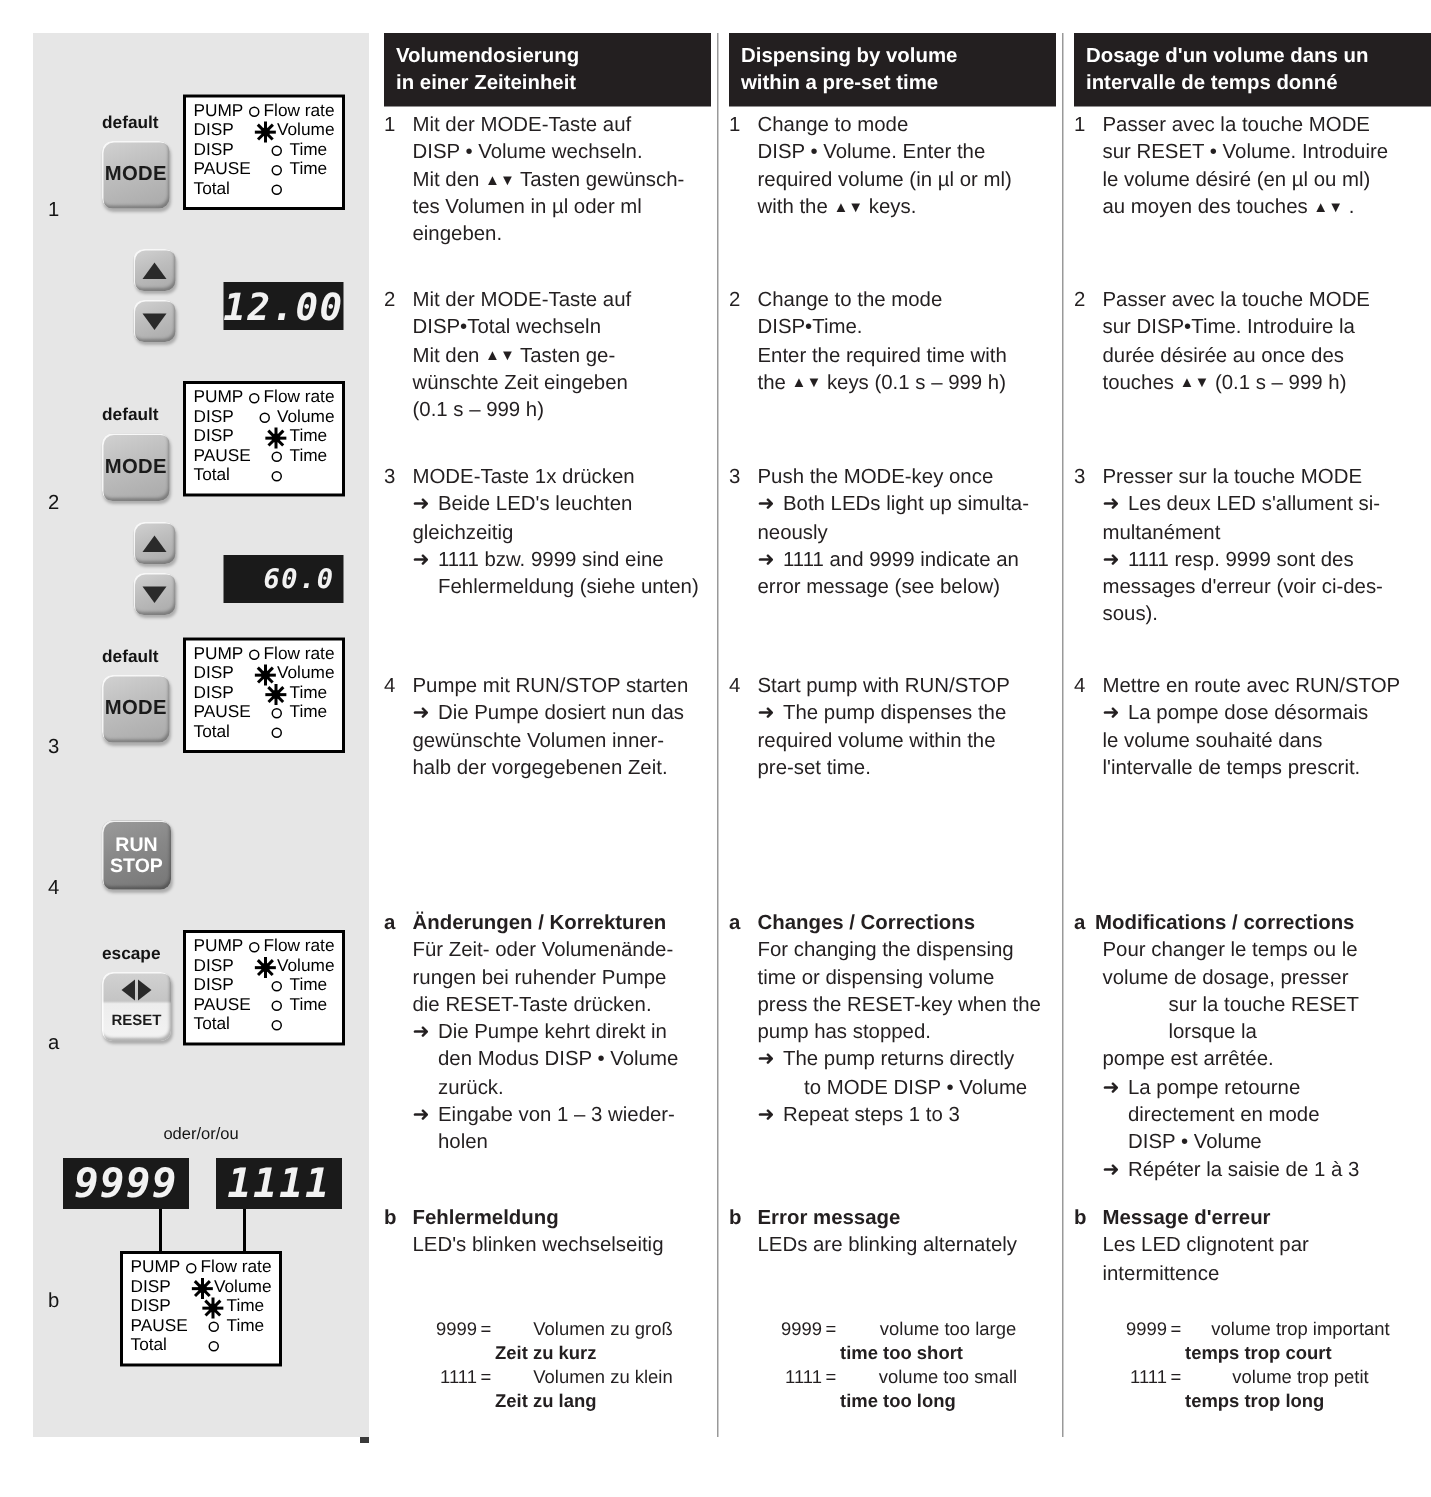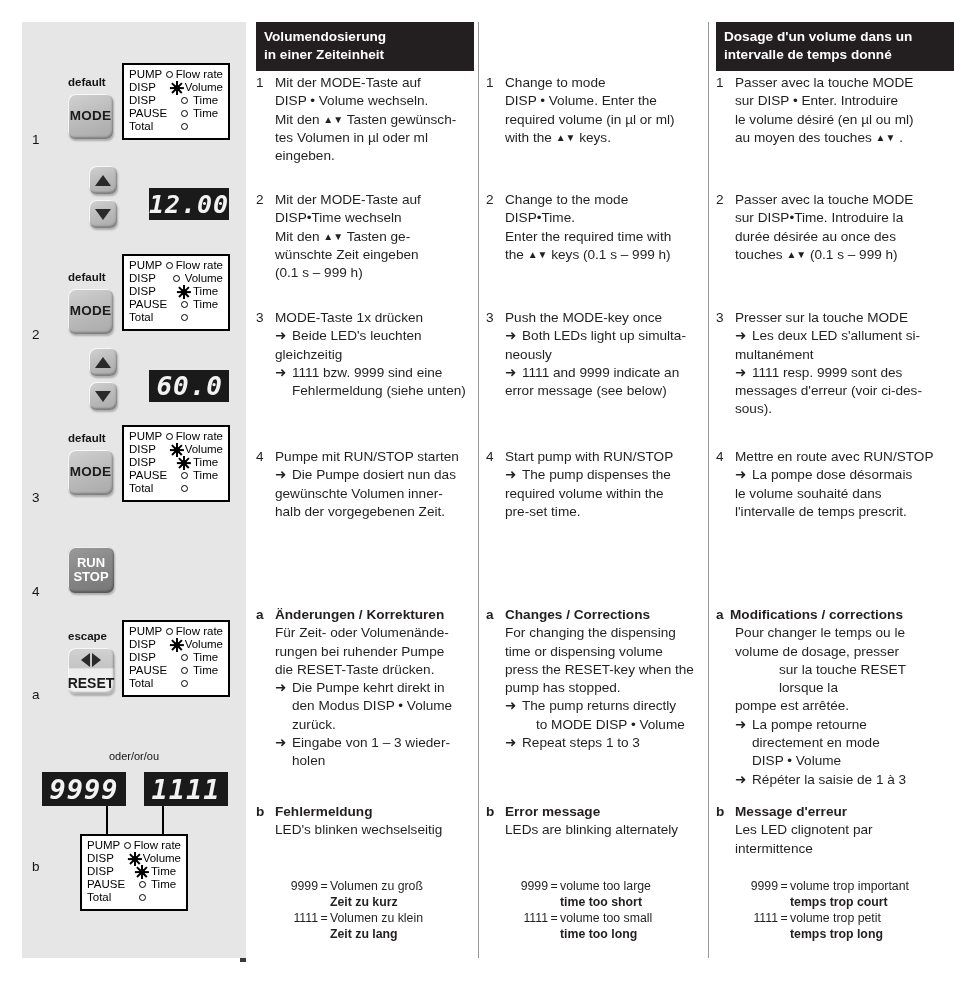--- a/index.html
+++ b/index.html
@@ -533,6 +533,12 @@
     <div class="errsub">Zeit zu lang</div>
   </div>
 
+  <div class="col col-en">
+    <div class="colhead">
+      <div>Dispensing by volume</div>
+      <div>within a pre-set time</div>
+    </div>
+  </div>
 
   <div class="block" style="left:486px;top:74px;">
     <div class="item">

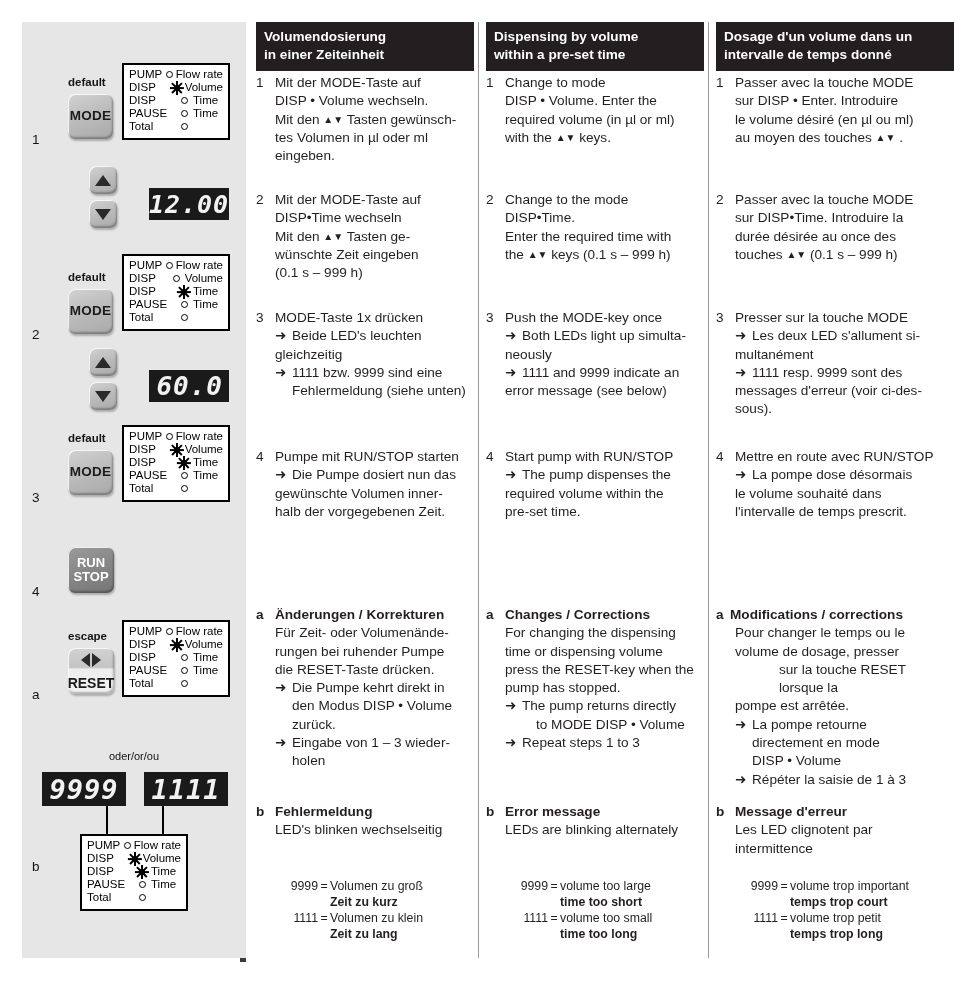--- a/index.html
+++ b/index.html
@@ -656,7 +656,7 @@
       <div class="marker">1</div>
       <div class="body">
         <div>Passer avec la touche MODE</div>
-        <div>sur DISP • Enter. Introduire</div>
+        <div>sur RESET • Volume. Introduire</div>
         <div>le volume désiré (en µl ou ml)</div>
         <div><span>au moyen des touches </span><span class="upd">▲▼</span><span> .</span></div>
       </div>

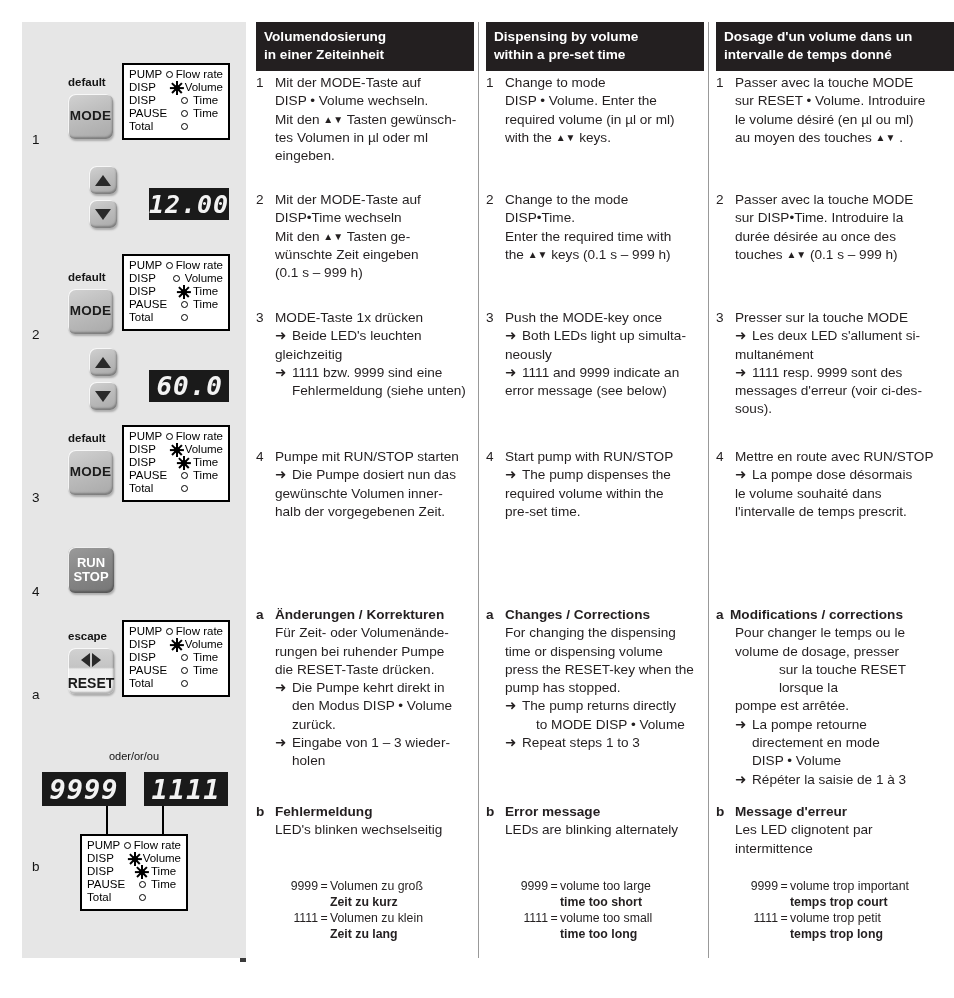--- a/index.html
+++ b/index.html
@@ -447,7 +447,7 @@
       <div class="marker">2</div>
       <div class="body">
         <div>Mit der MODE-Taste auf</div>
-        <div>DISP•Time wechseln</div>
+        <div>DISP•Total wechseln</div>
         <div><span>Mit den </span><span class="upd">▲▼</span><span> Tasten ge-</span></div>
         <div>wünschte Zeit eingeben</div>
         <div>(0.1 s – 999 h)</div>

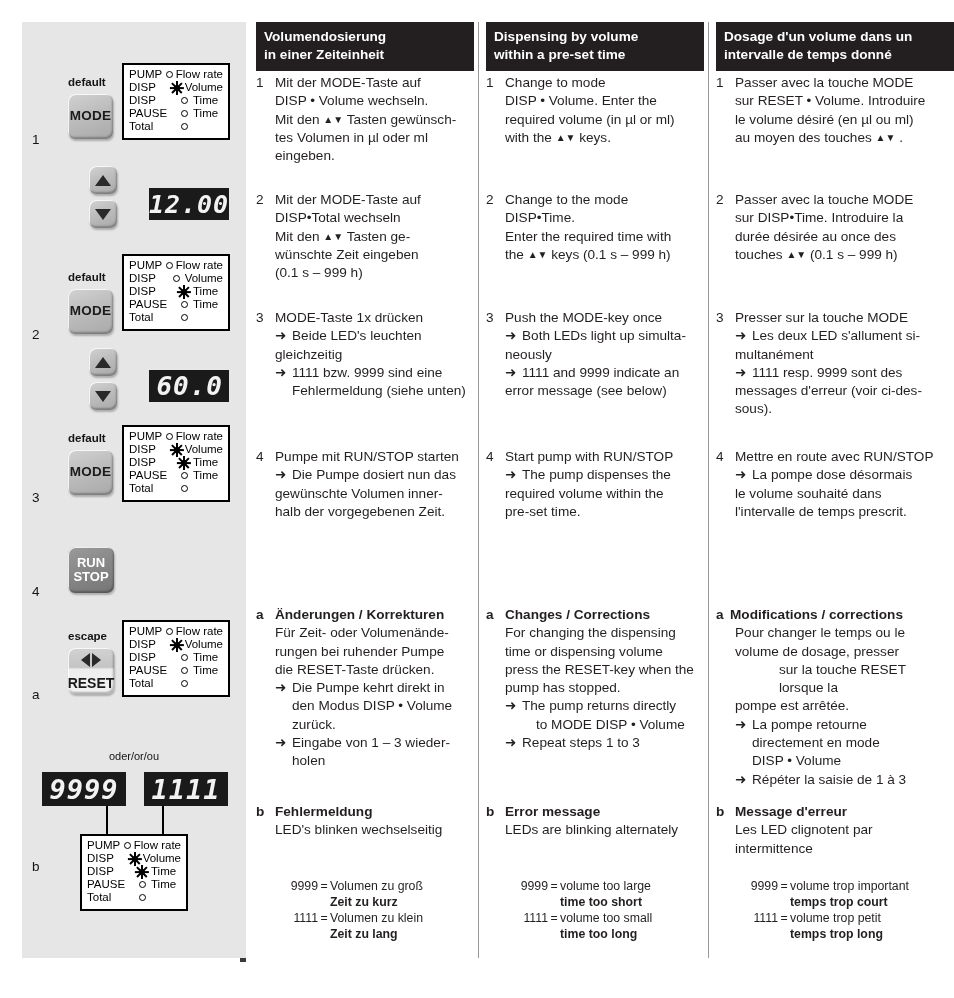--- a/index.html
+++ b/index.html
@@ -239,7 +239,7 @@
     <div class="key arrow" style="left:67px;top:360px;">
       <span class="tri-dn"></span>
     </div>
-    <div class="lcd" style="left:127px;top:348px;width:80px;height:32px;font-size:26px;justify-content:flex-end;padding-right:6px;box-sizing:border-box;">
+    <div class="lcd" style="left:127px;top:348px;width:80px;height:32px;font-size:18px;justify-content:flex-end;padding-right:6px;box-sizing:border-box;">
       <span>60.0</span>
     </div>
 

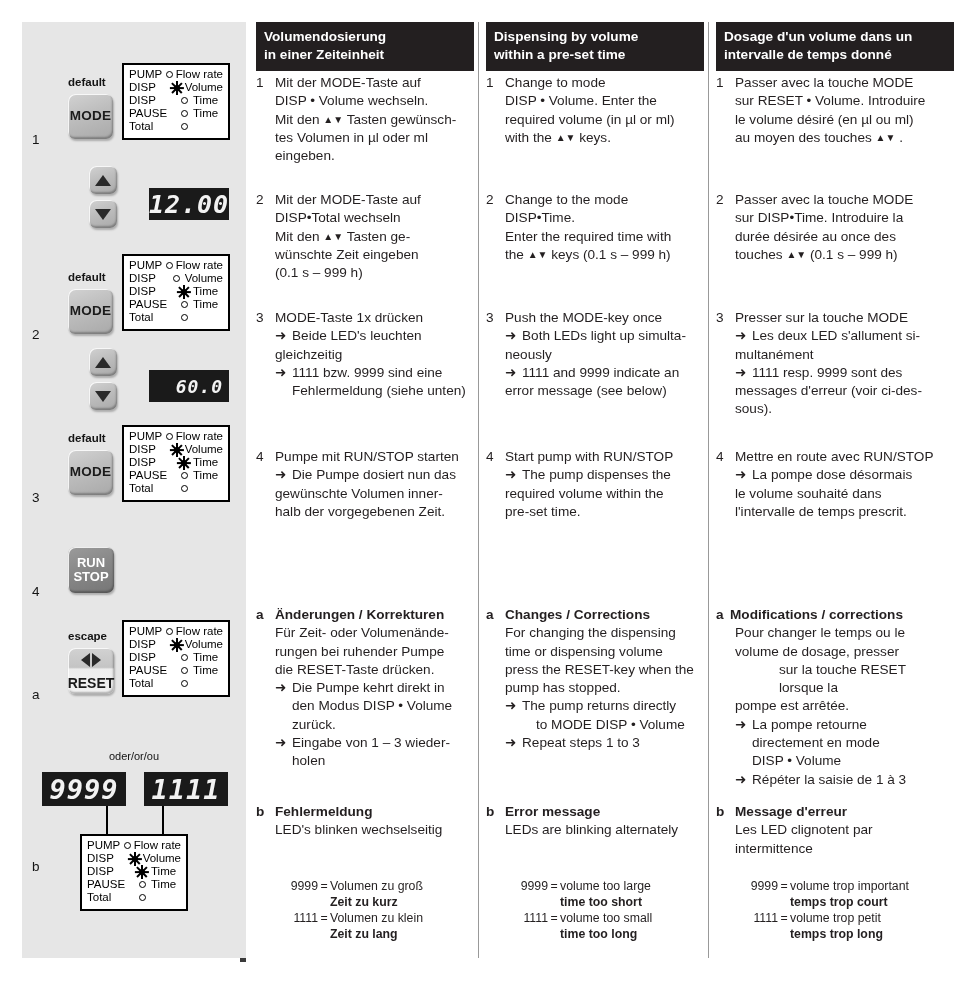--- a/index.html
+++ b/index.html
@@ -44,7 +44,7 @@
     background:linear-gradient(180deg,#d2d2d2 0%,#c4c4c4 42%,#ededed 46%,#f3f3f3 100%);
     flex-direction:column;justify-content:flex-start;padding-top:5px;box-sizing:border-box;
   }
-  .reset-lbl{font-size:14px;font-weight:bold;color:#1b1b1b;margin-top:9px;}
+  .reset-lbl{font-size:10px;font-weight:bold;color:#1b1b1b;margin-top:9px;}
   .tri-up{width:0;height:0;border-left:8px solid transparent;border-right:8px solid transparent;border-bottom:11px solid #2a2a2a;}
   .tri-dn{width:0;height:0;border-left:8px solid transparent;border-right:8px solid transparent;border-top:11px solid #2a2a2a;}
   .tri-l{width:0;height:0;border-top:7px solid transparent;border-bottom:7px solid transparent;border-right:9px solid #2a2a2a;}

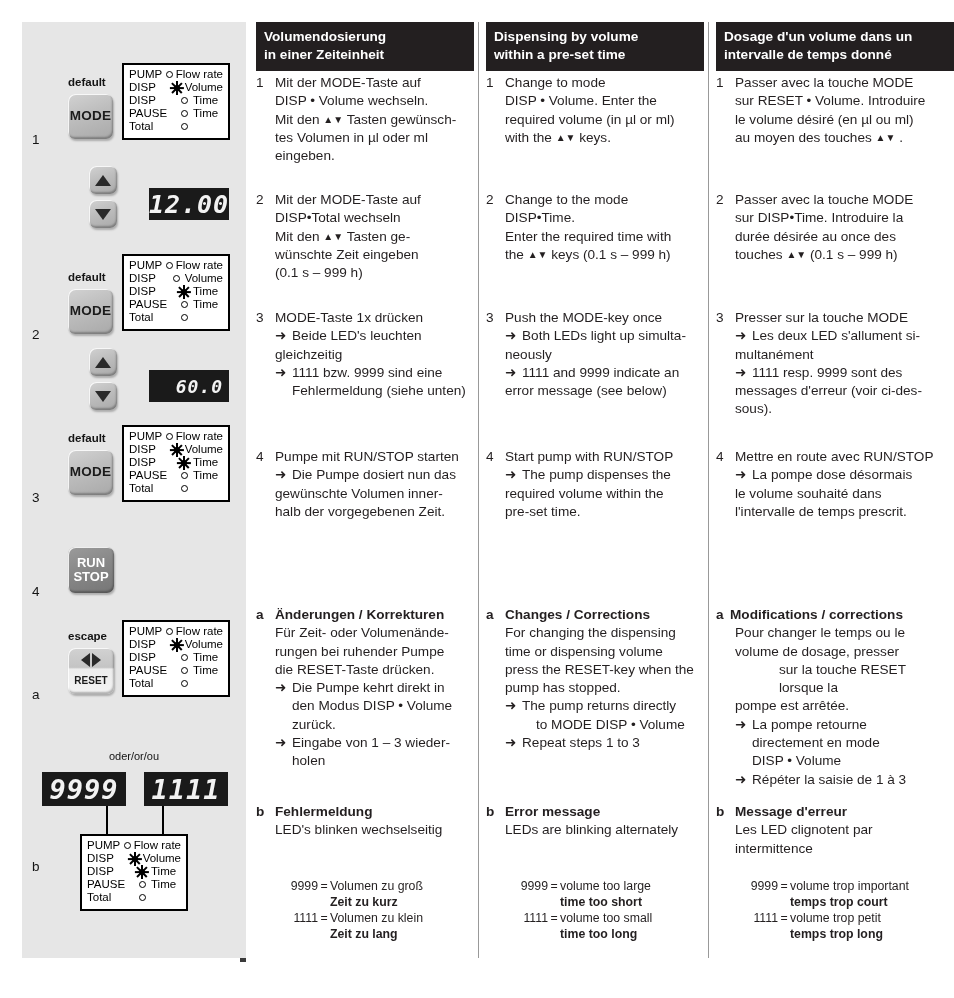--- a/index.html
+++ b/index.html
@@ -107,7 +107,7 @@
   .errrow{display:flex;}
   .errrow .code{flex:0 0 62px;text-align:right;}
   .errrow .eq{flex:0 0 12px;text-align:center;}
-  .errrow .txt{flex:1;}
+  .errrow .txt{flex:1;text-align:center;}
   .errsub{padding-left:74px;font-weight:bold;}
 
   

